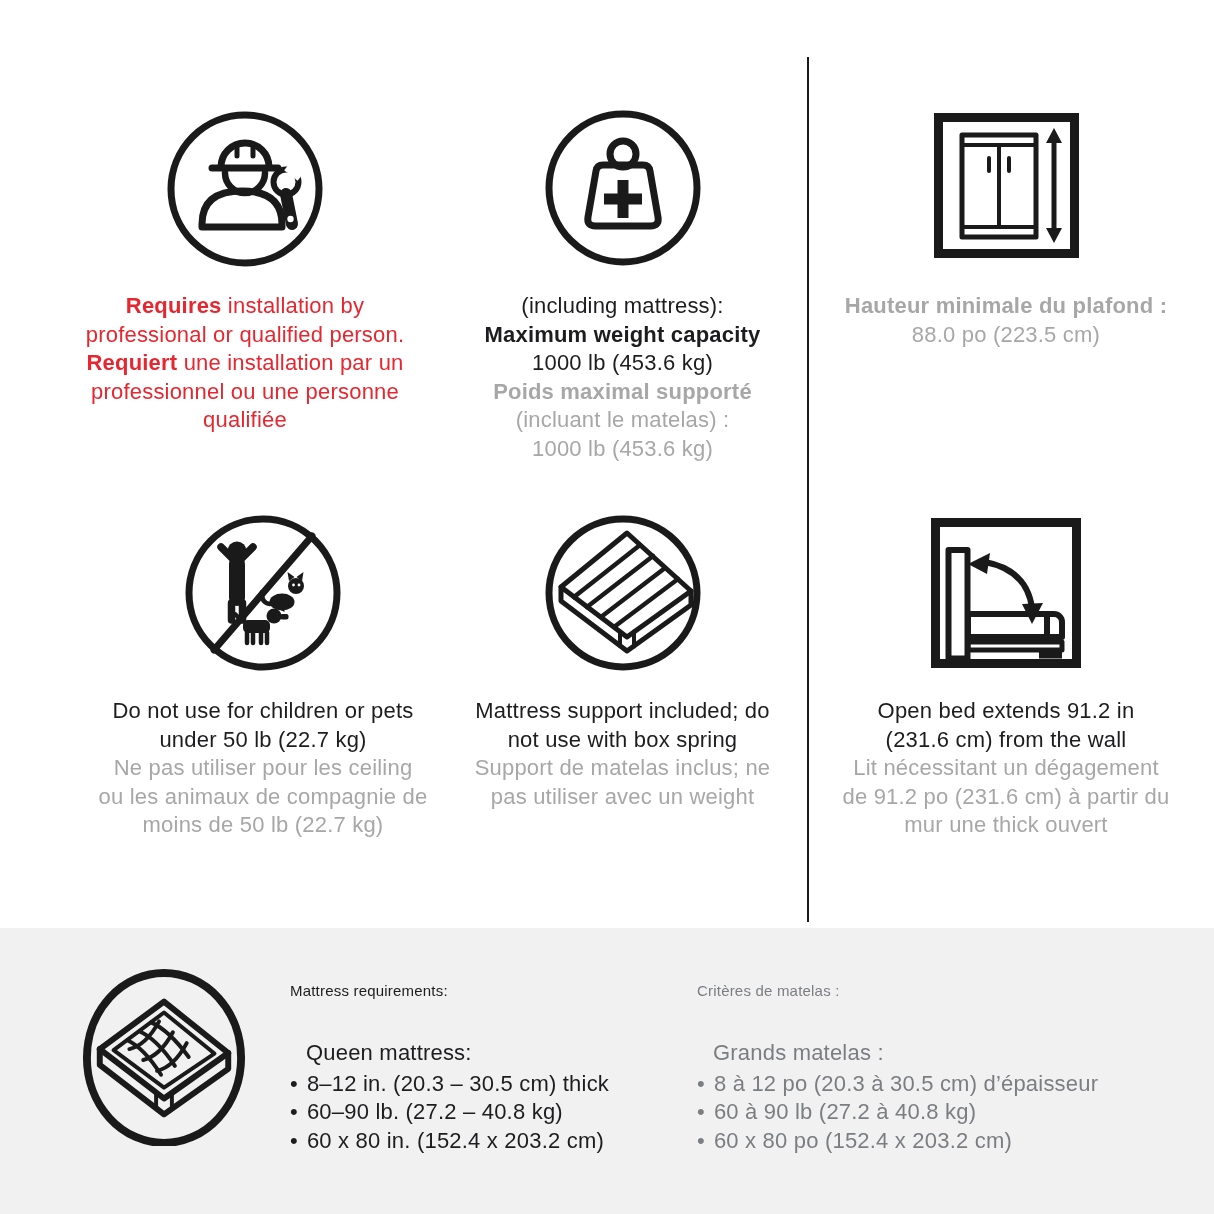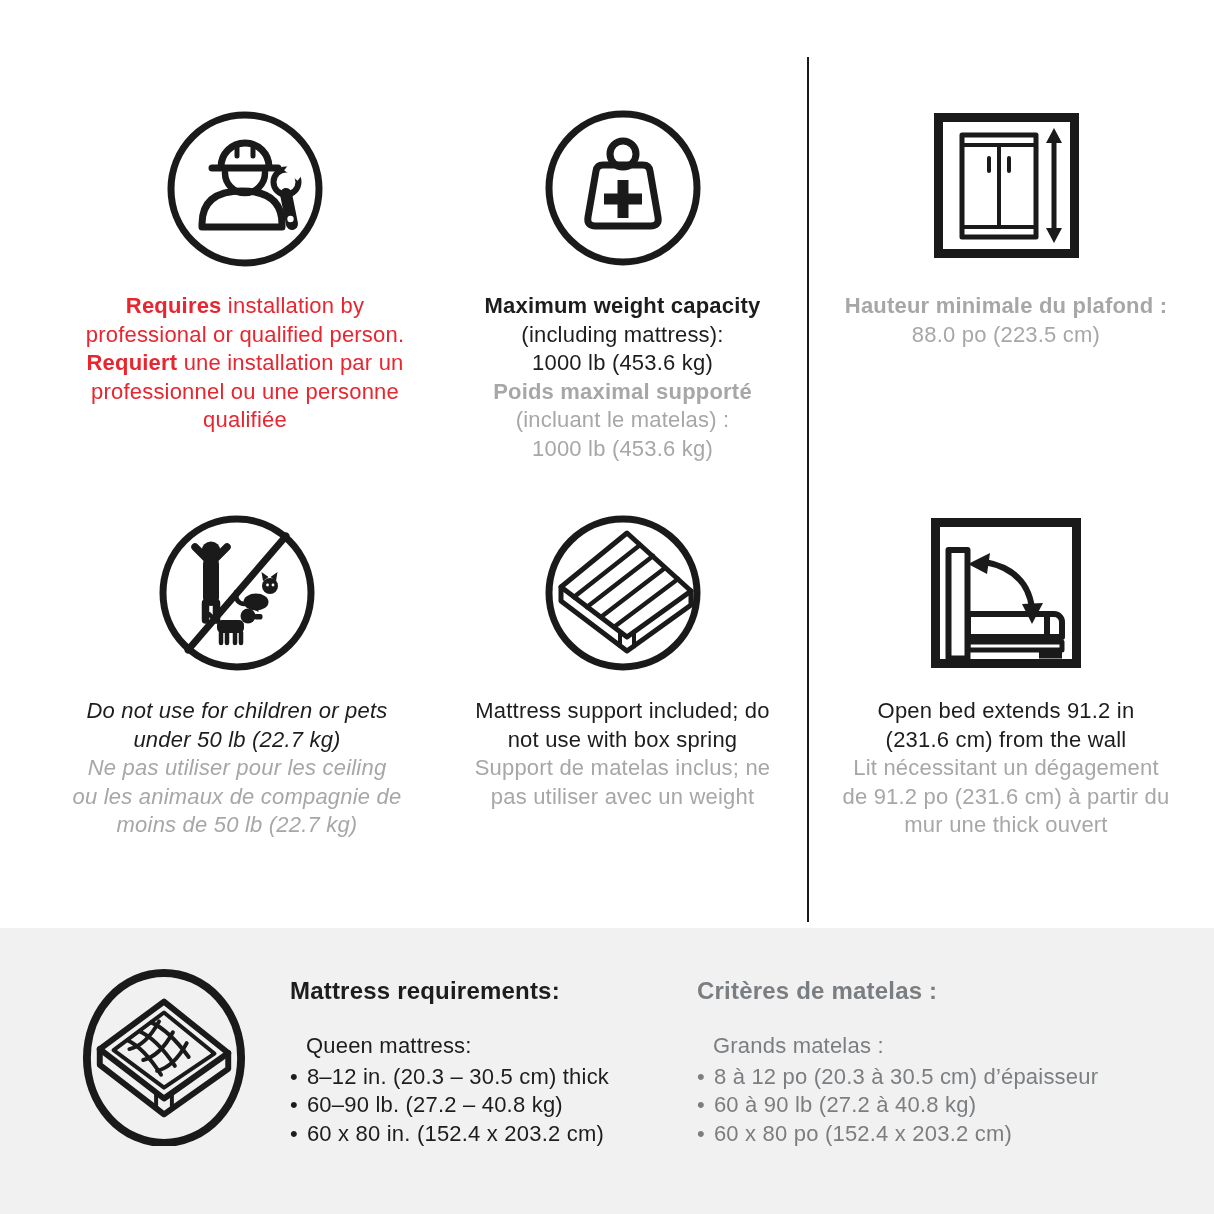--- a/index.html
+++ b/index.html
@@ -70,8 +70,8 @@
       </svg>
     </div>
     <div class="txt">
+      <div class="ln">(including mattress):</div>
       <div class="ln bold">Maximum weight capacity</div>
-      <div class="ln">(including mattress):</div>
       <div class="ln">1000 lb (453.6 kg)</div>
       <div class="ln bold gray">Poids maximal supporté</div>
       <div class="ln gray">(incluant le matelas) :</div>

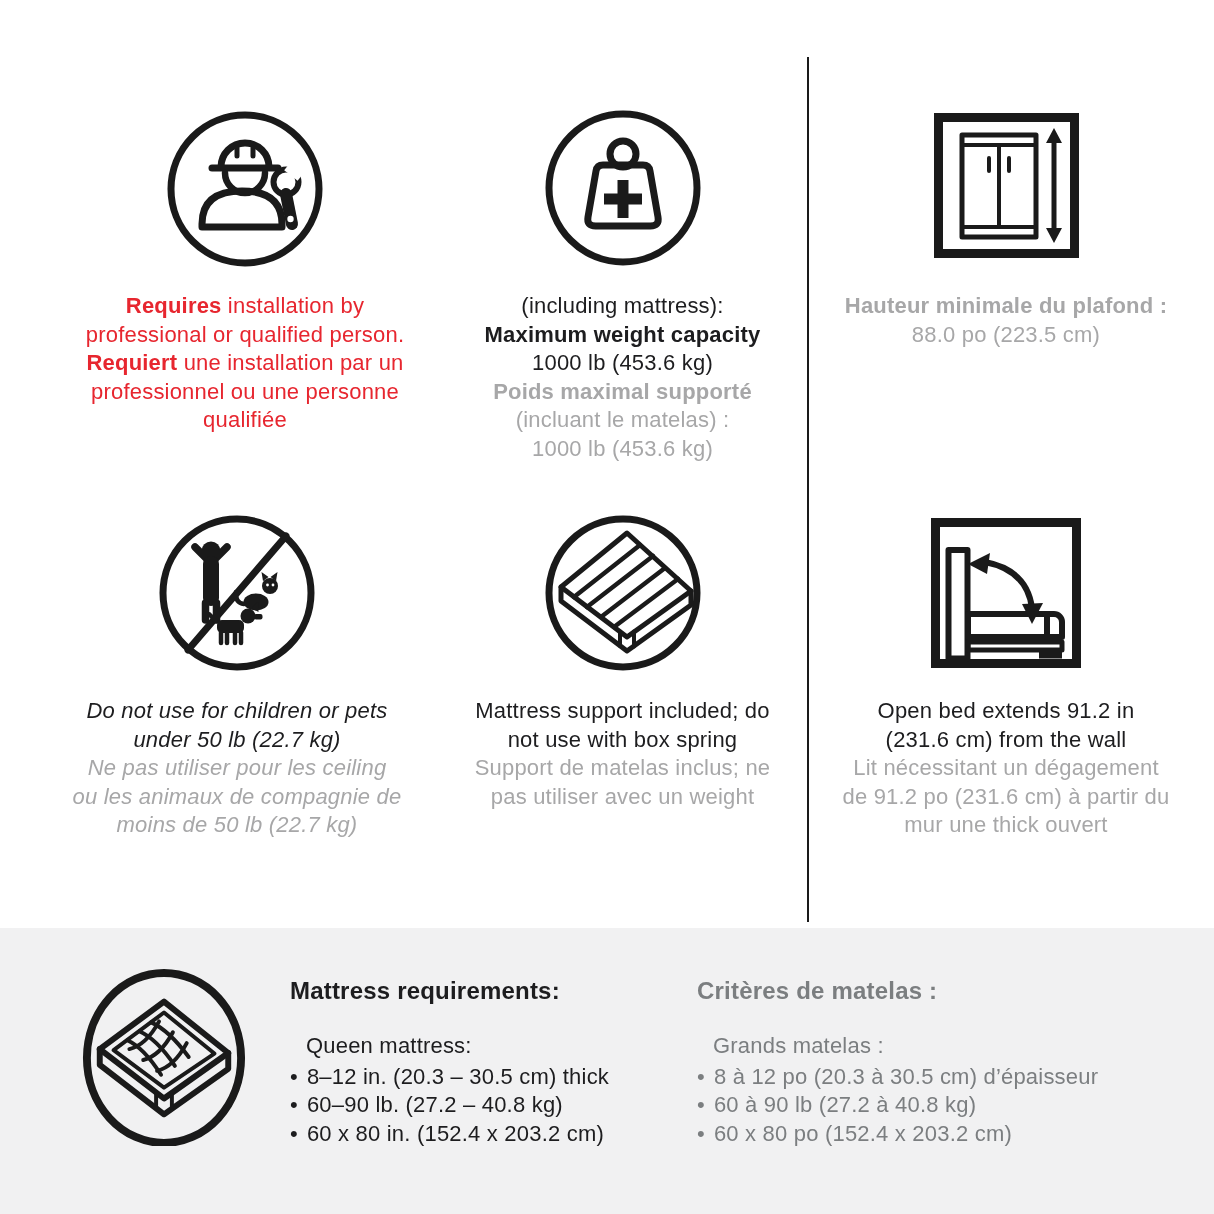--- a/index.html
+++ b/index.html
@@ -10,7 +10,7 @@
   .c1{left:30px;top:100px;width:430px;}
   .c2{left:450px;top:100px;width:345px;}
   .c3{left:822px;top:100px;width:368px;}
-  .c4{left:22px;top:505px;width:430px;font-style:italic;}
+  .c4{left:48px;top:505px;width:430px;}
   .c5{left:450px;top:505px;width:345px;}
   .c6{left:822px;top:505px;width:368px;}
   .icon-wrap{height:192px;display:flex;align-items:flex-start;justify-content:center;padding-top:8px;box-sizing:border-box;}

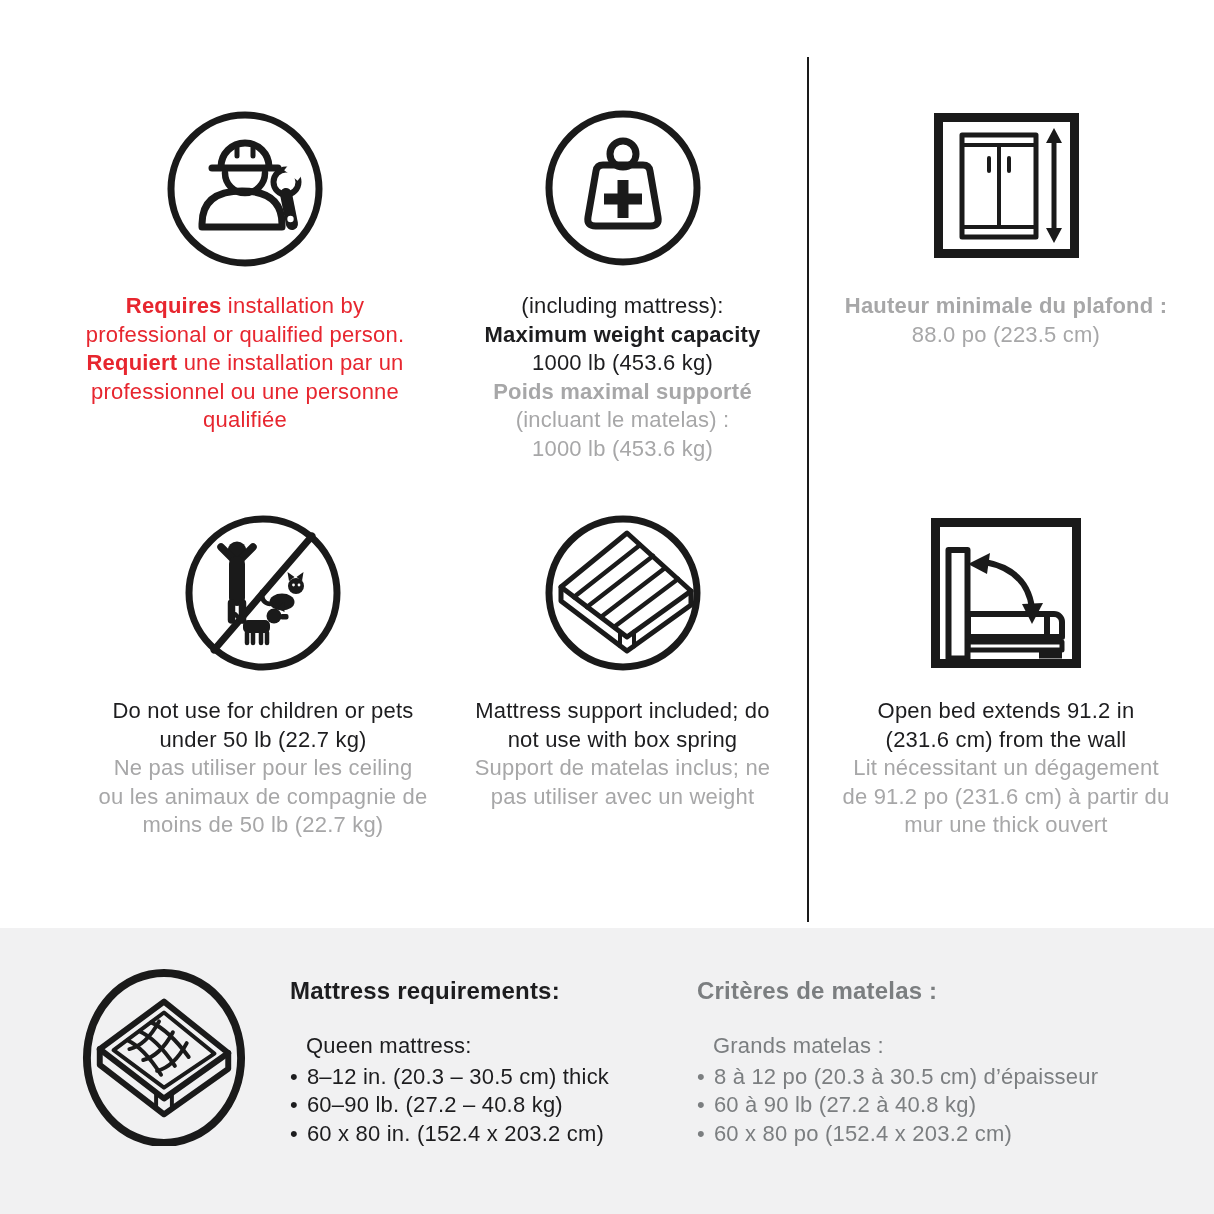--- a/index.html
+++ b/index.html
@@ -26,7 +26,7 @@
   .b-col{position:absolute;top:50px;font-size:22px;line-height:28.5px;letter-spacing:.2px;text-align:left;}
   .b-en{left:290px;color:#1d1d1f;}
   .b-fr{left:697px;color:#7b7e80;}
-  .b-head{font-weight:700;font-size:24px;margin:0 0 28px 0;line-height:26px;}
+  .b-head{font-weight:400;font-size:15px;margin:0 0 35px 0;line-height:26px;}
   .b-sub{margin:0 0 2px 16px;}
   .b-list{margin:0;padding:0;list-style:none;}
   .b-list li::before{content:"\2022";margin-right:9px;}

